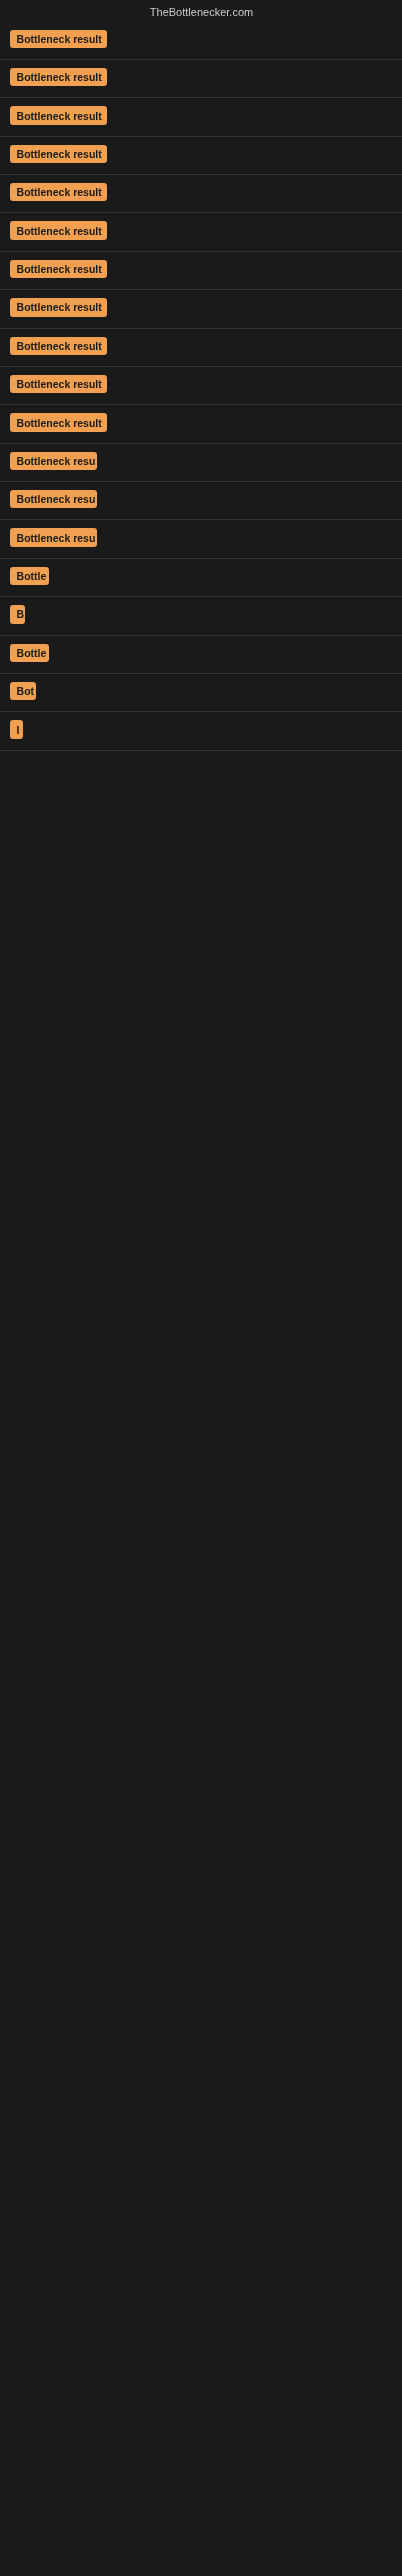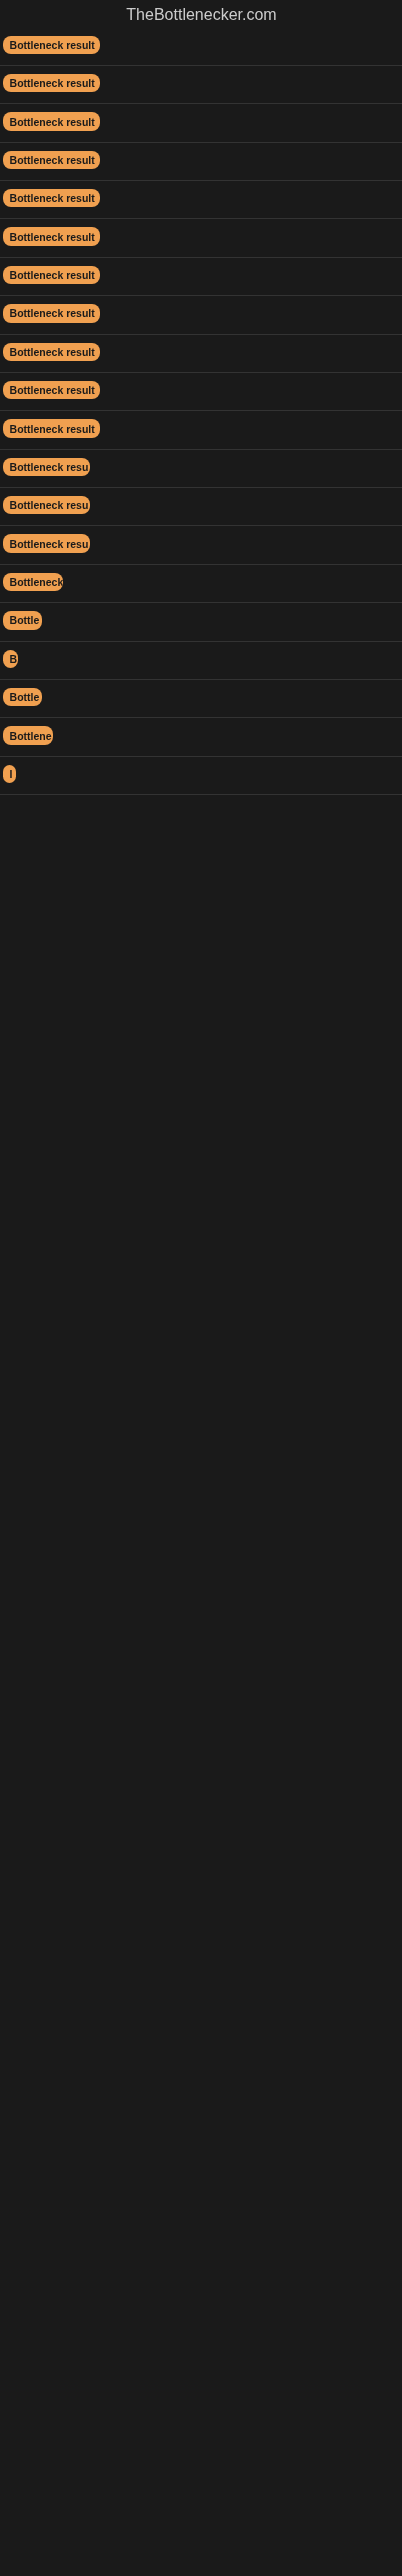--- a/index.html
+++ b/index.html
@@ -19,7 +19,7 @@
     .site-title {
       text-align: center;
       color: #cccccc;
-      font-size: 16px;
+      font-size: 11px;
       padding: 6.4px 0 3.2px 0;
       background-color: #1a1a1a;
     }

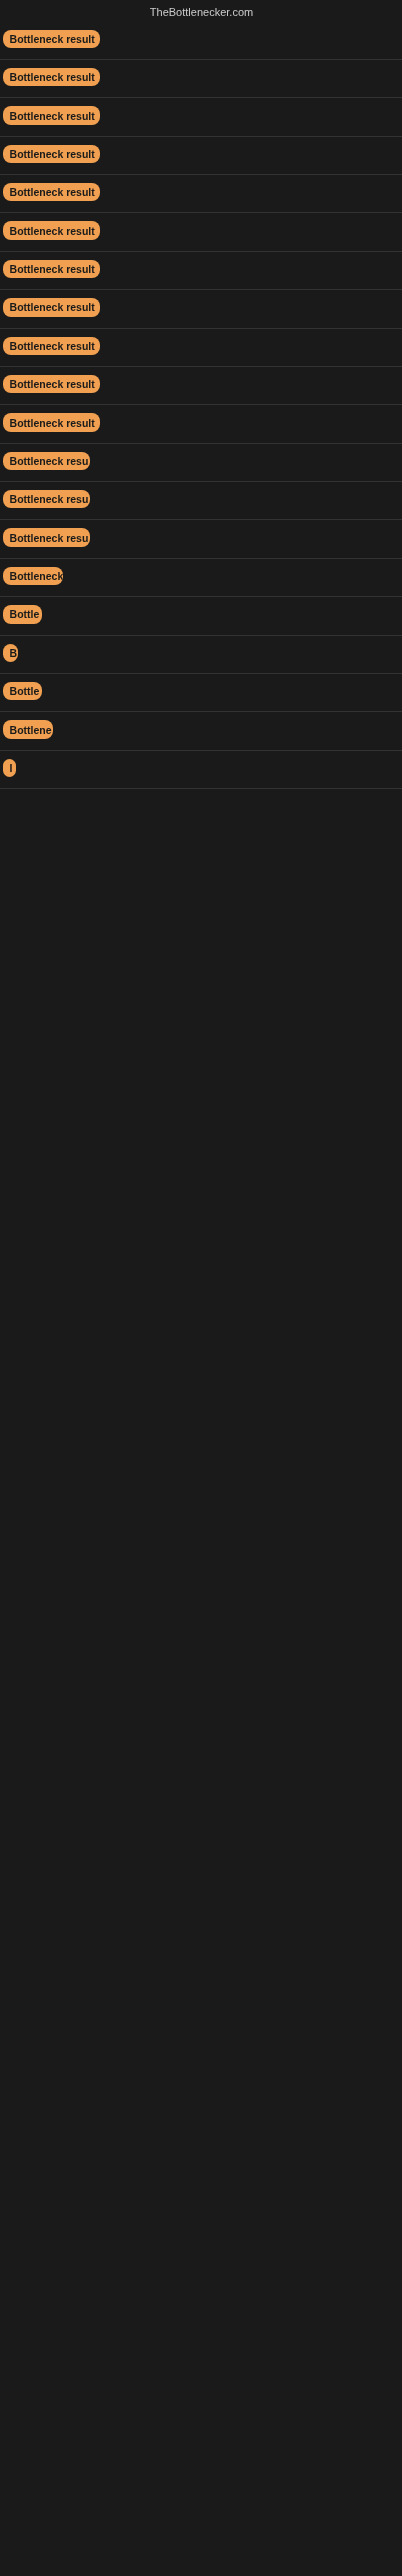--- a/index.html
+++ b/index.html
@@ -31,8 +31,8 @@
       font-size: 10.5px;
       font-weight: bold;
       padding: 3.2px 6.4px;
-      border-radius: 8px;
-      margin-left: 0;
+      border-radius: 3px;
+      margin-left: 7px;
       white-space: nowrap;
       overflow: hidden;
       text-align: right;

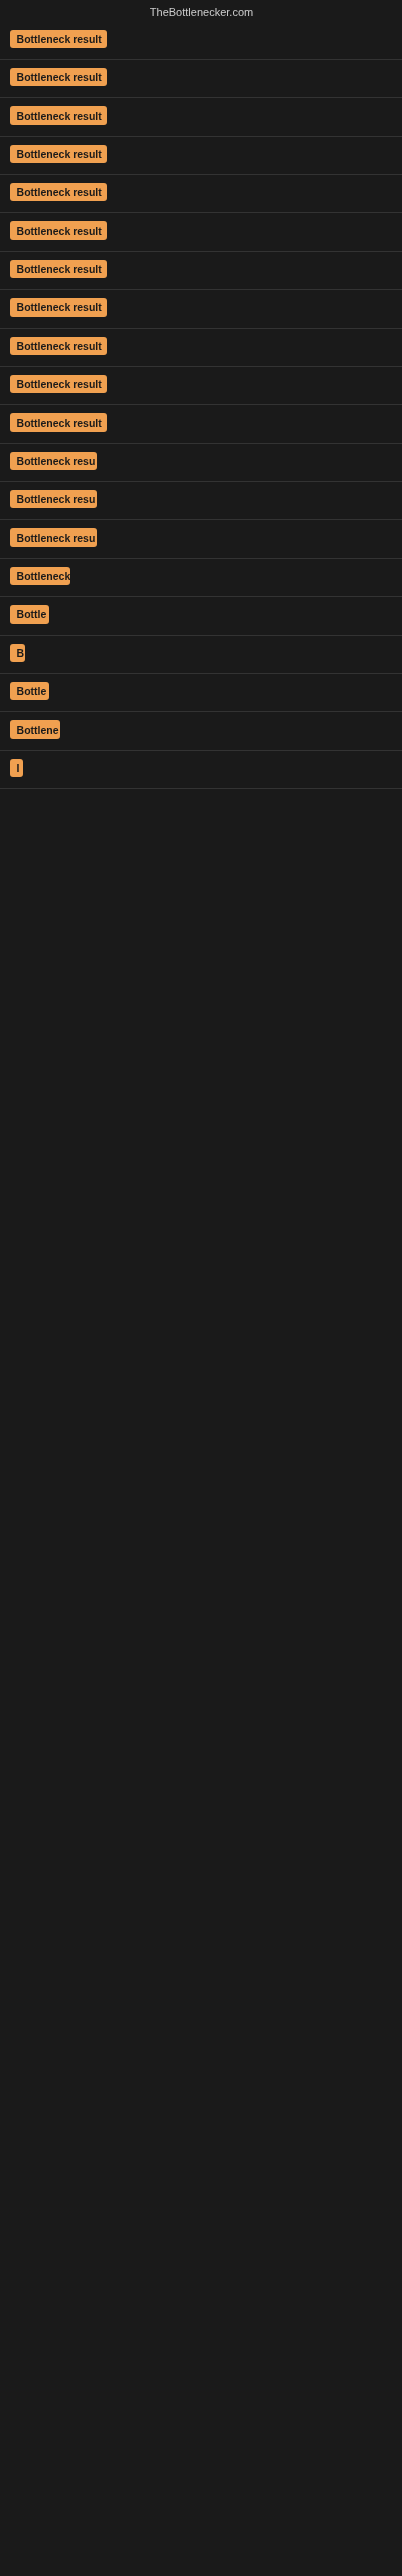--- a/index.html
+++ b/index.html
@@ -65,7 +65,6 @@
     <div class="card-wrapper"><span class="bottleneck-badge" style="max-width: 87px;">Bottleneck resu</span></div>
     <div class="card-wrapper"><span class="bottleneck-badge" style="max-width: 87px;">Bottleneck resu</span></div>
     <div class="card-wrapper"><span class="bottleneck-badge" style="max-width: 87px;">Bottleneck resu</span></div>
-    <div class="card-wrapper"><span class="bottleneck-badge" style="max-width: 60px;">Bottleneck</span></div>
     <div class="card-wrapper"><span class="bottleneck-badge" style="max-width: 39px;">Bottle</span></div>
     <div class="card-wrapper"><span class="bottleneck-badge" style="max-width: 14.5px;">B</span></div>
     <div class="card-wrapper"><span class="bottleneck-badge" style="max-width: 39px;">Bottle</span></div>

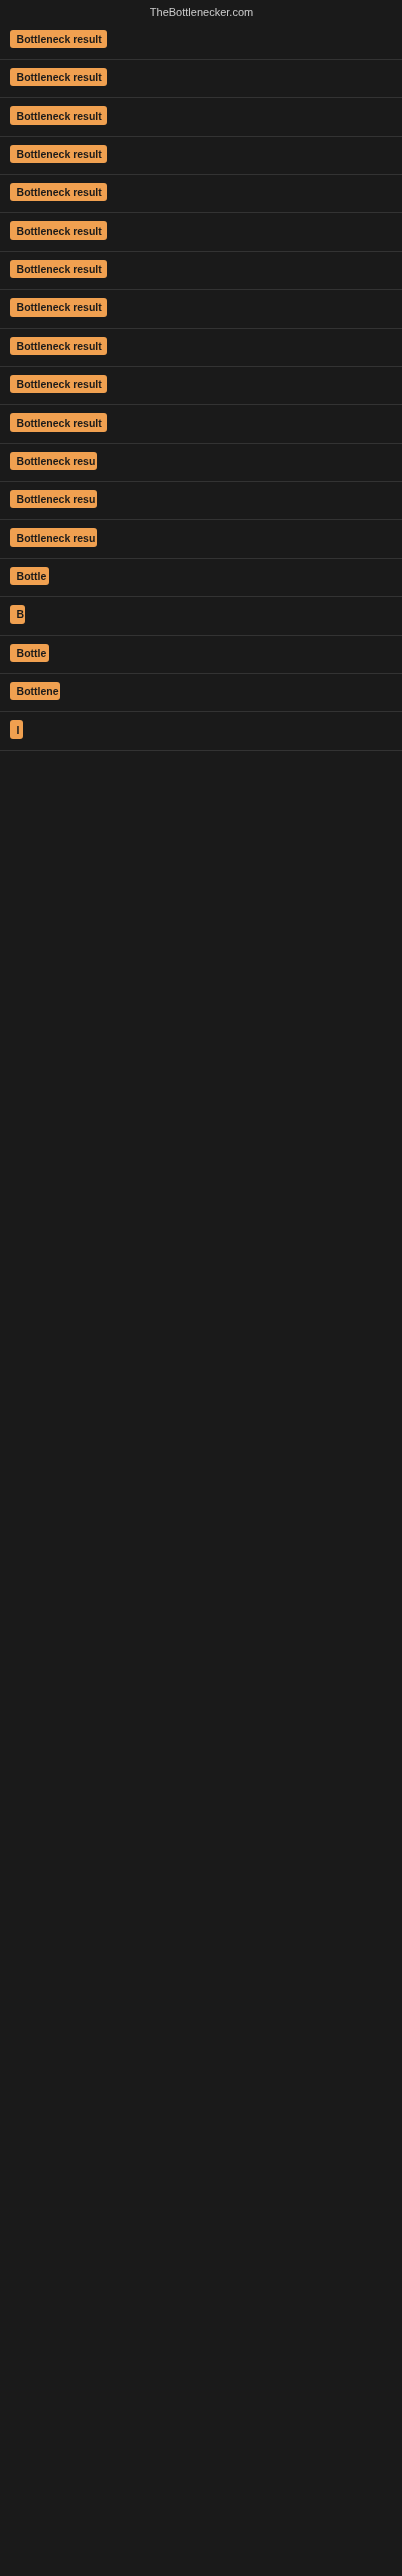--- a/index.html
+++ b/index.html
@@ -68,6 +68,7 @@
     <div class="card-wrapper"><span class="bottleneck-badge" style="max-width: 39px;">Bottle</span></div>
     <div class="card-wrapper"><span class="bottleneck-badge" style="max-width: 14.5px;">B</span></div>
     <div class="card-wrapper"><span class="bottleneck-badge" style="max-width: 39px;">Bottle</span></div>
+    <div class="card-wrapper"><span class="bottleneck-badge" style="max-width: 26px;">Bot</span></div>
     <div class="card-wrapper"><span class="bottleneck-badge" style="max-width: 50px;">Bottlene</span></div>
     <div class="card-wrapper"><span class="bottleneck-badge" style="max-width: 9.7px;">I</span></div>
   </div>

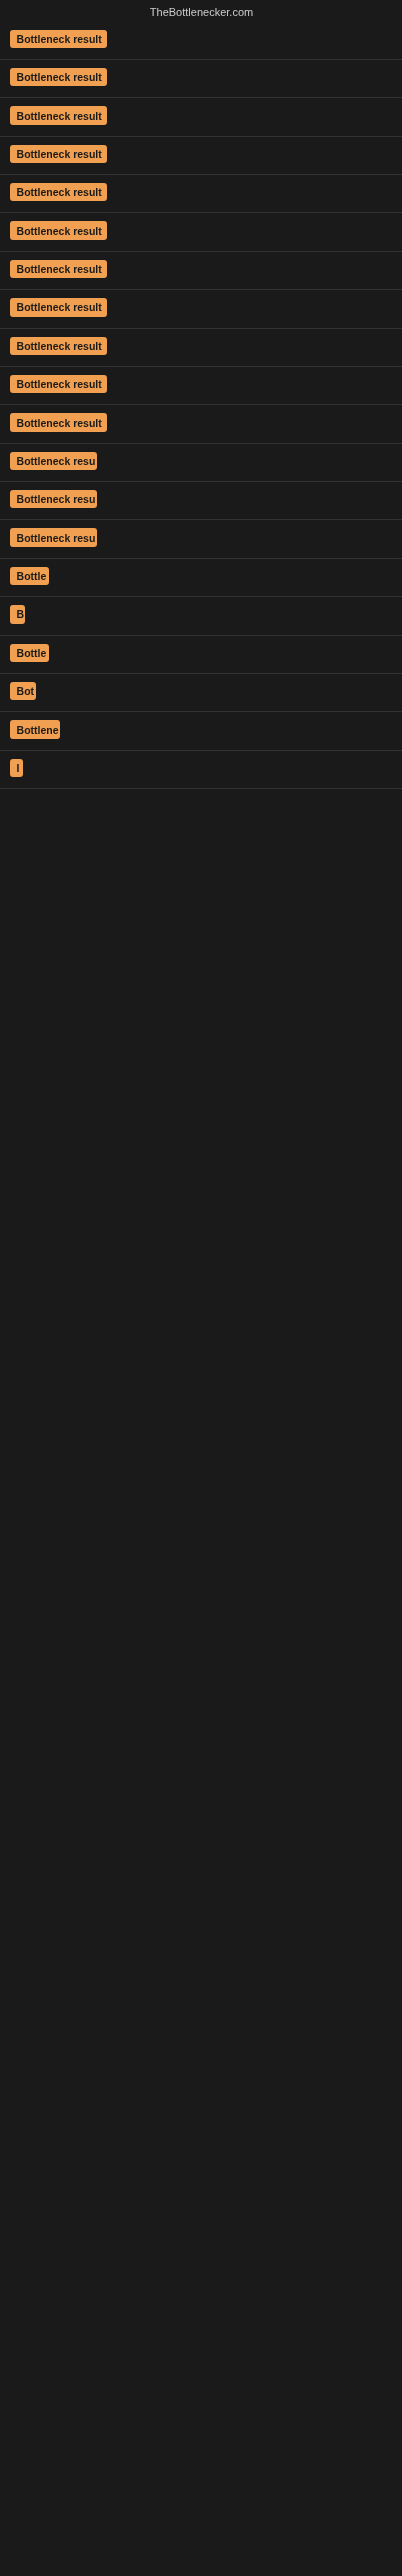--- a/index.html
+++ b/index.html
@@ -69,7 +69,6 @@
     <div class="card-wrapper"><span class="bottleneck-badge" style="max-width: 14.5px;">B</span></div>
     <div class="card-wrapper"><span class="bottleneck-badge" style="max-width: 39px;">Bottle</span></div>
     <div class="card-wrapper"><span class="bottleneck-badge" style="max-width: 26px;">Bot</span></div>
-    <div class="card-wrapper"><span class="bottleneck-badge" style="max-width: 50px;">Bottlene</span></div>
     <div class="card-wrapper"><span class="bottleneck-badge" style="max-width: 9.7px;">I</span></div>
   </div>
 

